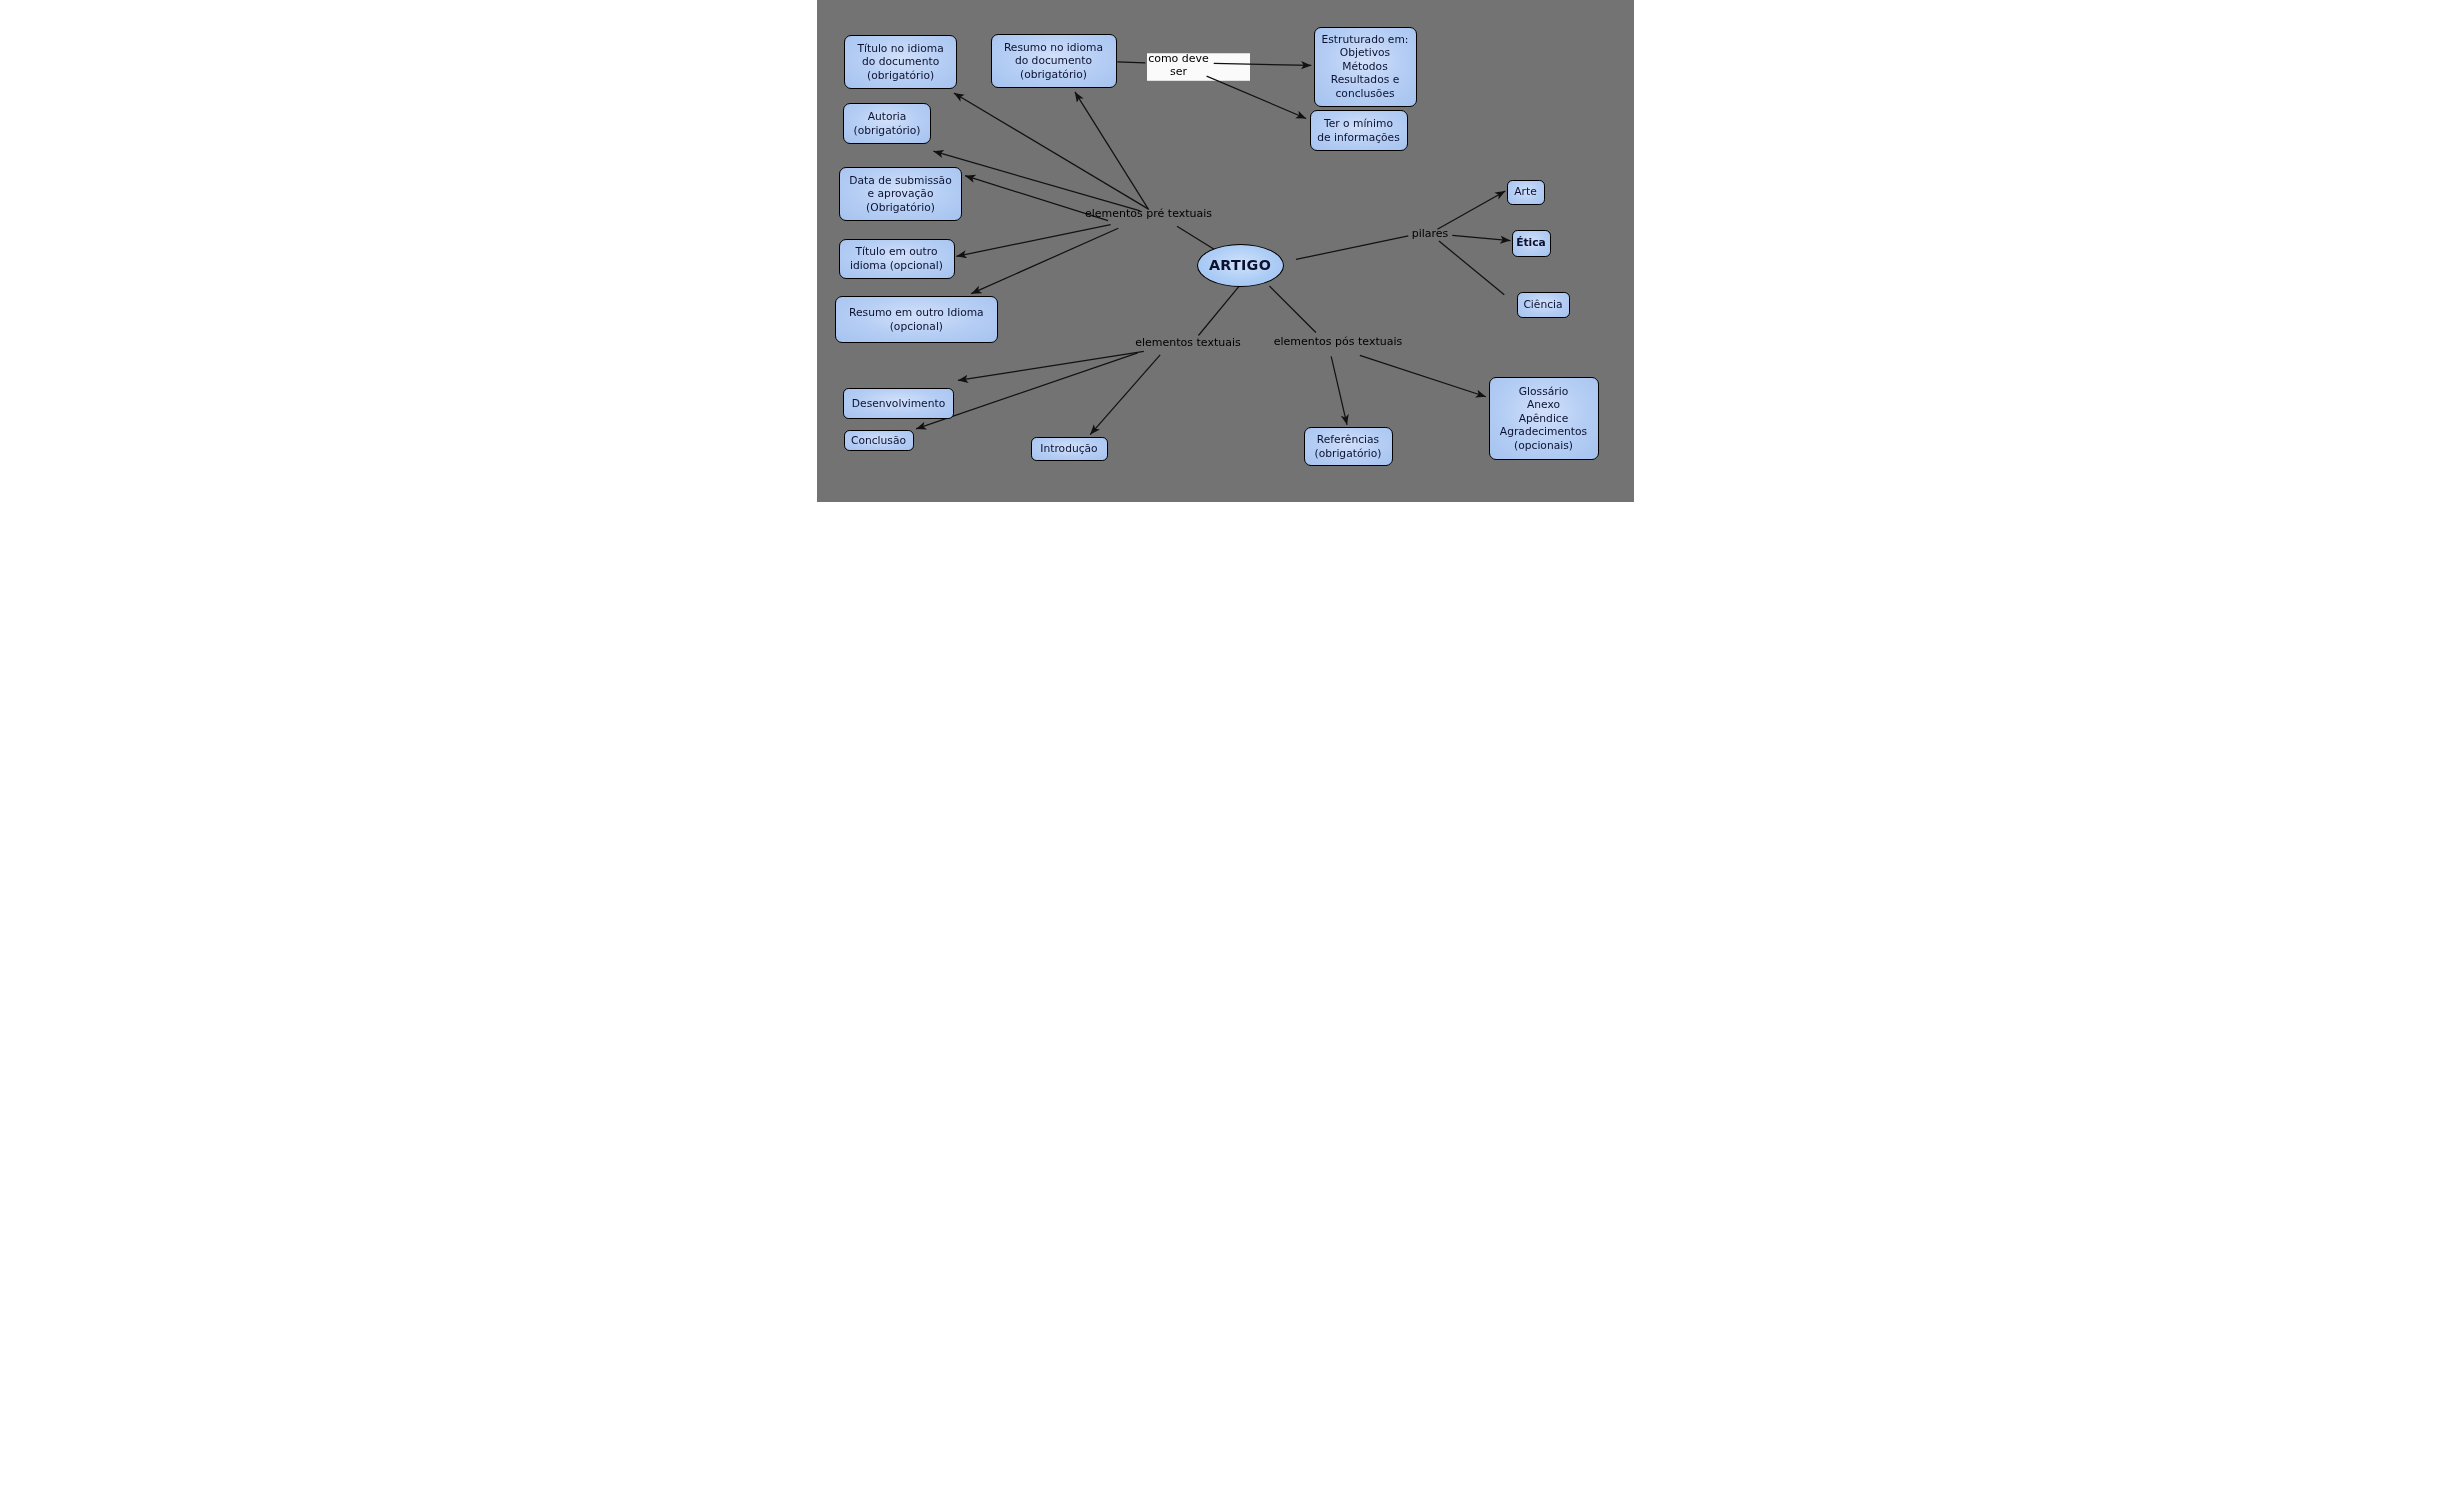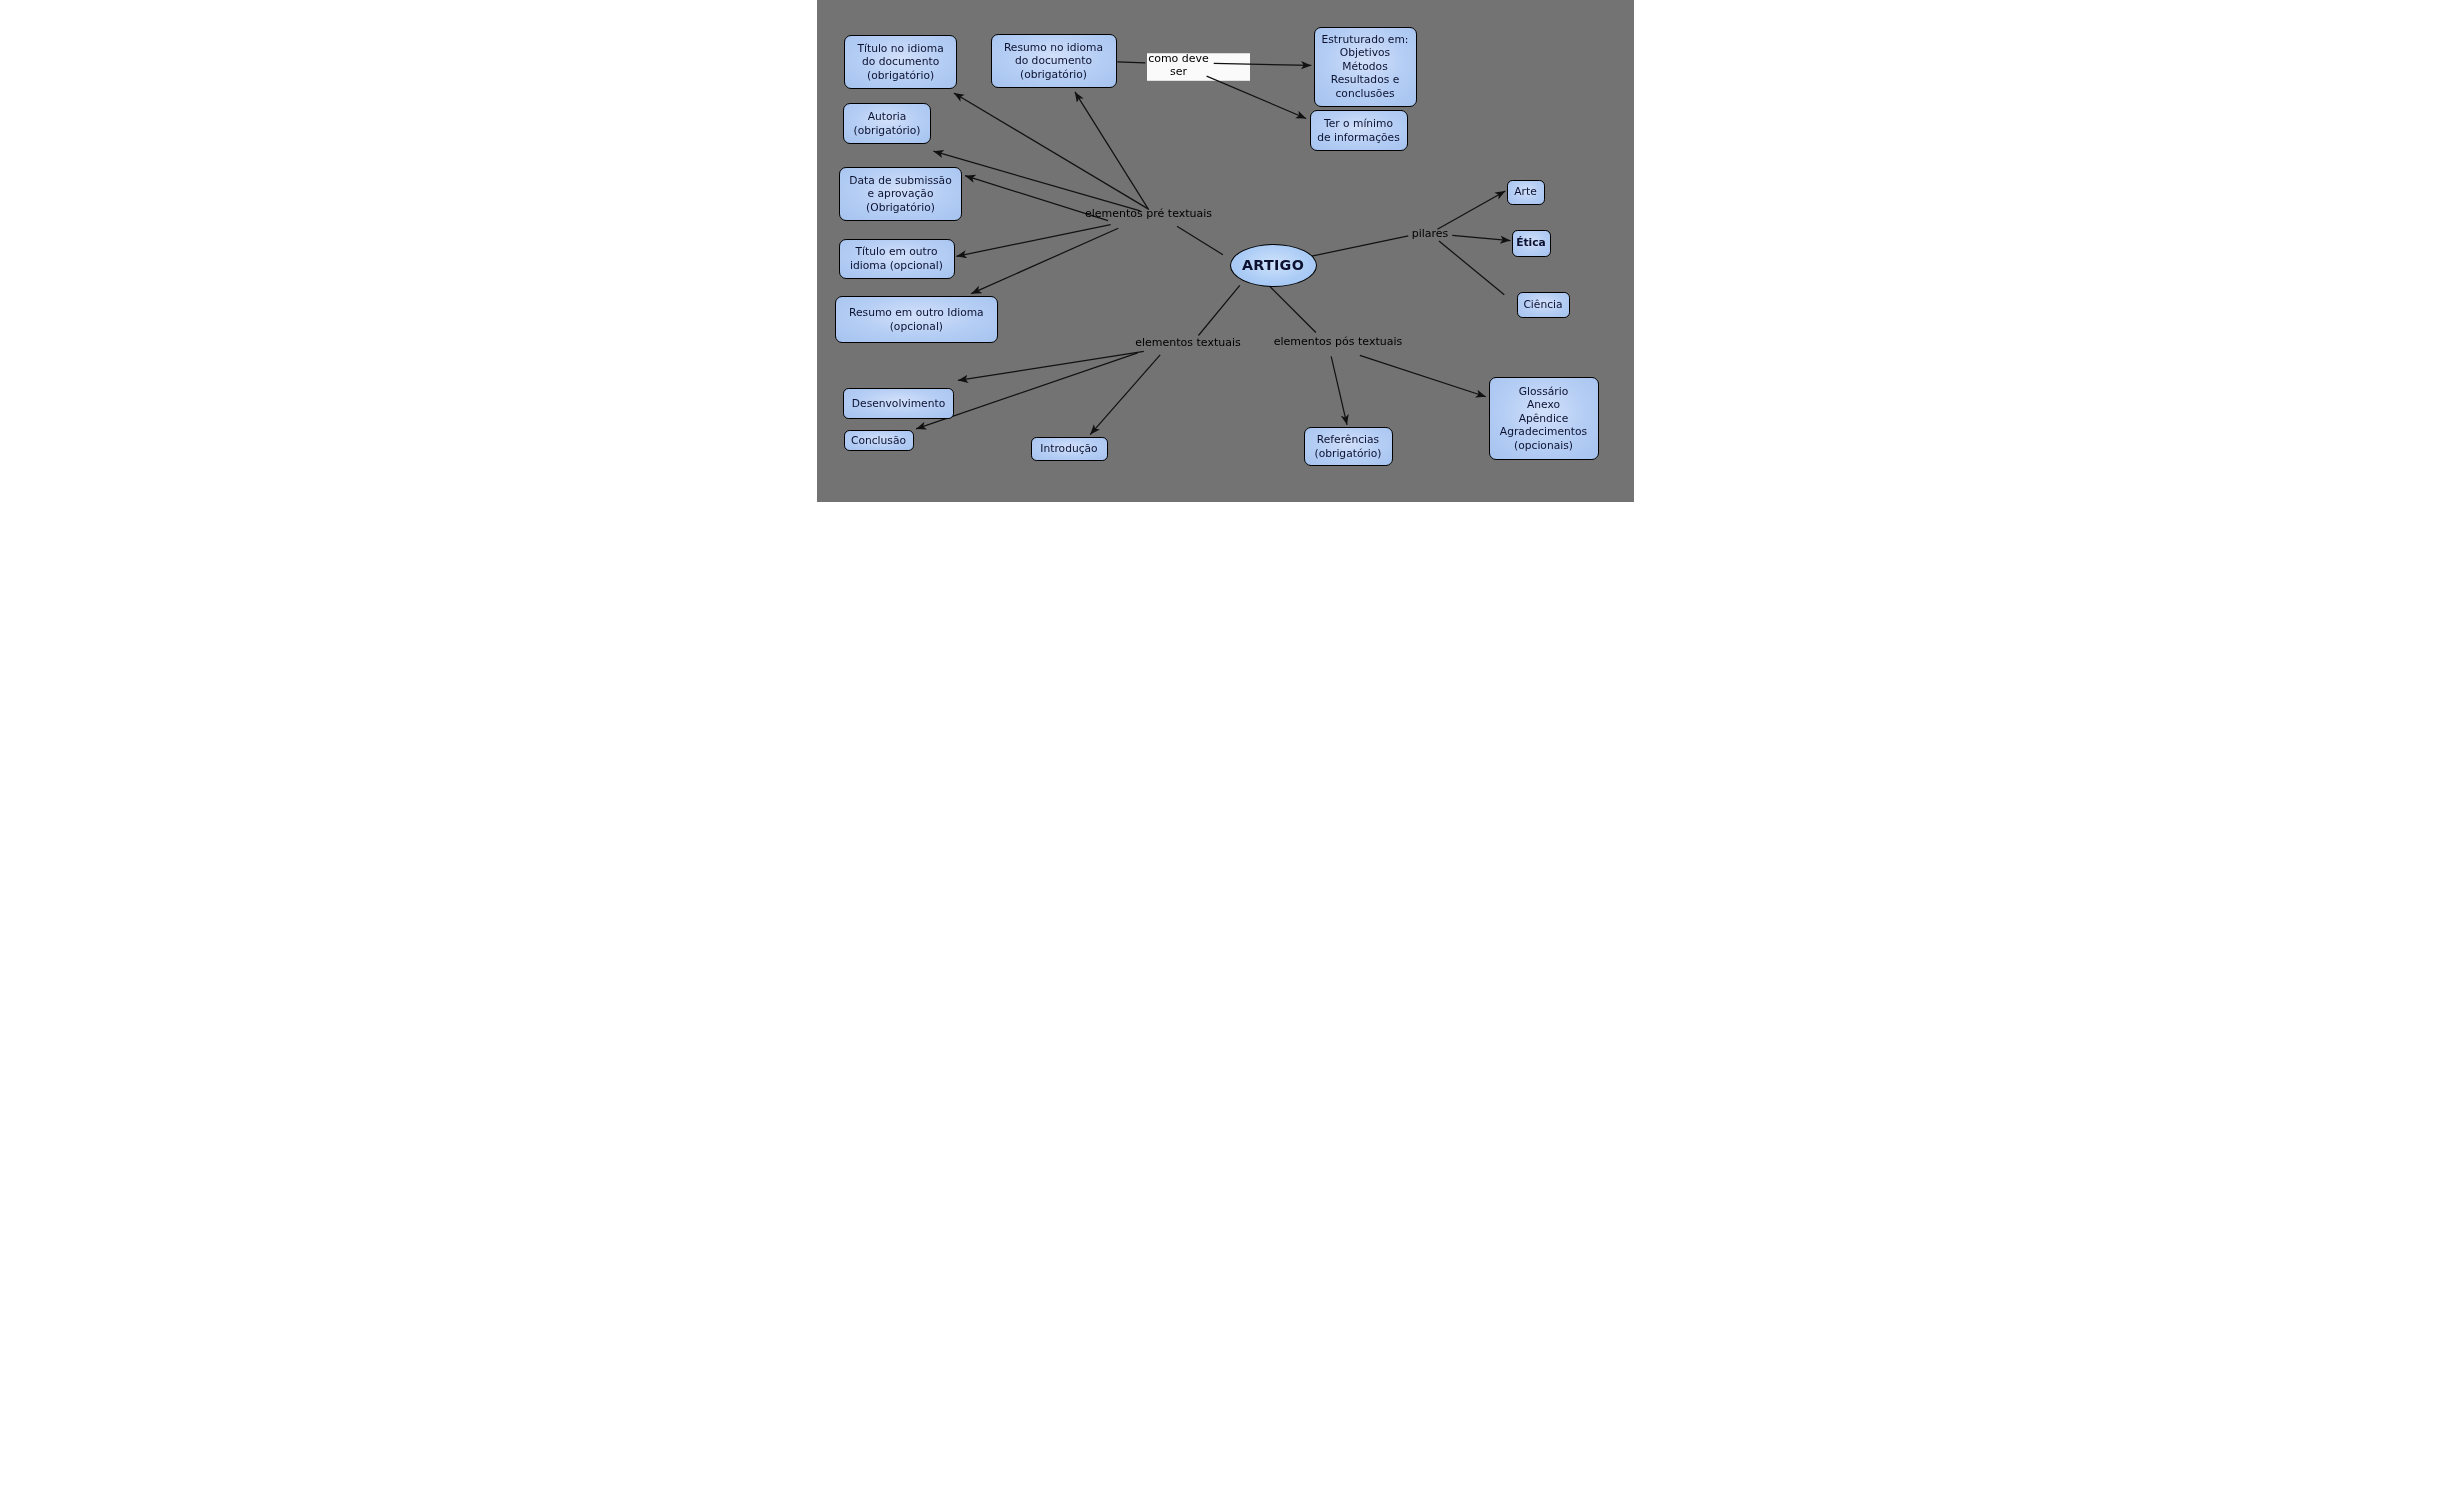--- a/index.html
+++ b/index.html
@@ -101,7 +101,7 @@
   <div class="node" style="left:493px;top:110px;width:98px;height:41px;">Ter o mínimo
 de informações</div>
 
-  <div class="node ellipse" style="left:413px;top:244px;width:87px;height:43px;">ARTIGO</div>
+  <div class="node ellipse" style="left:380px;top:244px;width:87px;height:43px;">ARTIGO</div>
 
   <div class="node small" style="left:690px;top:180px;width:38px;height:24.5px;">Arte</div>
 

